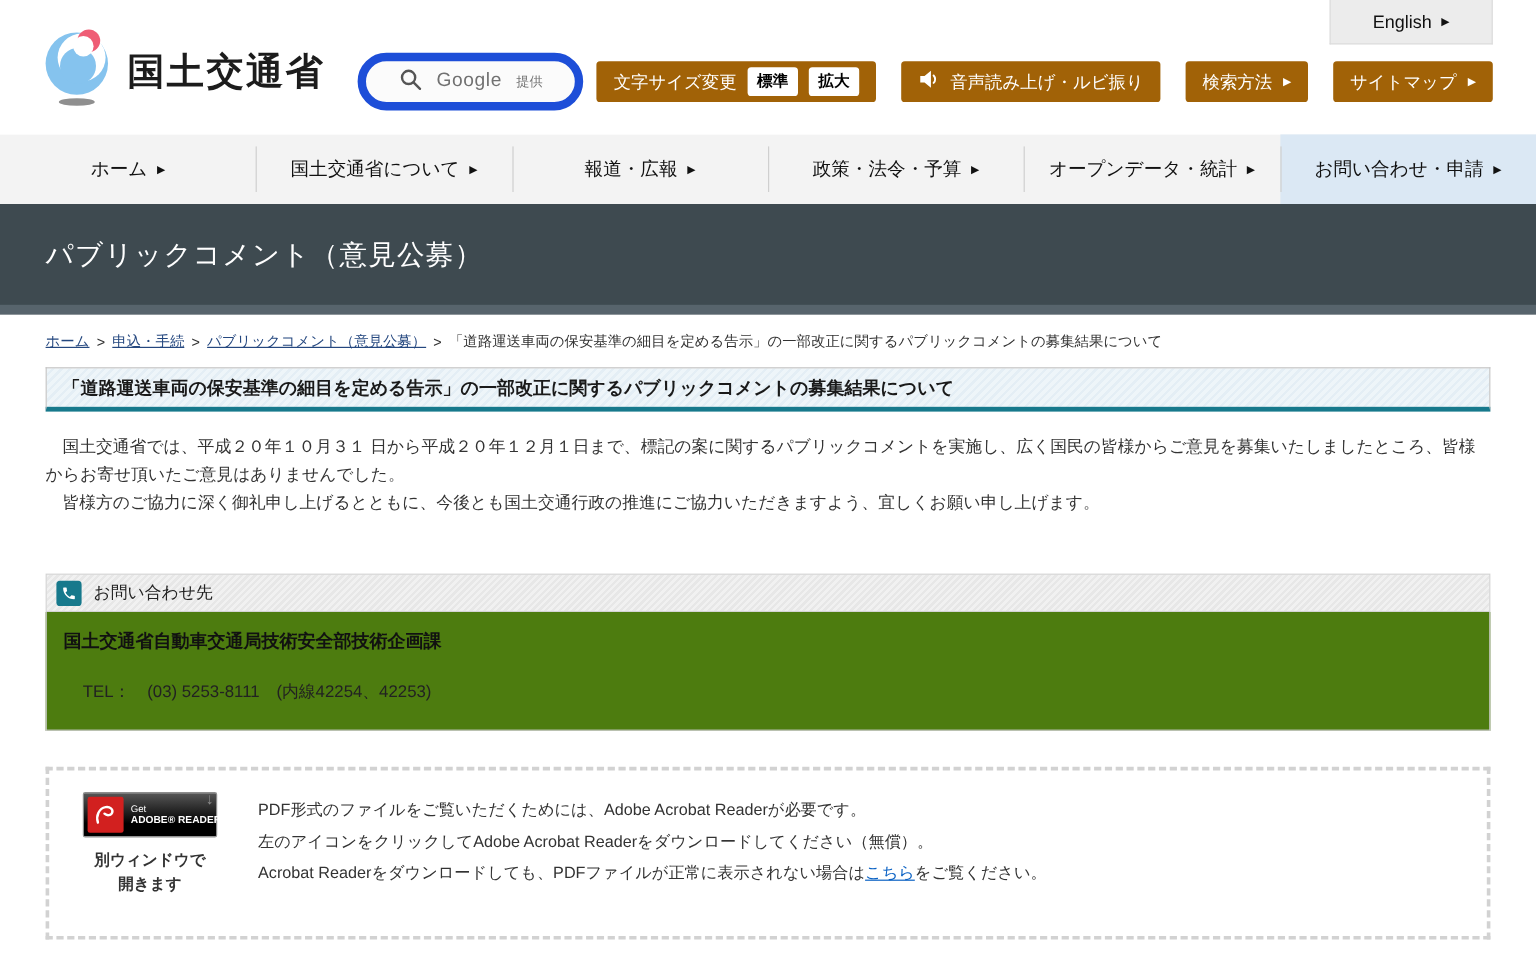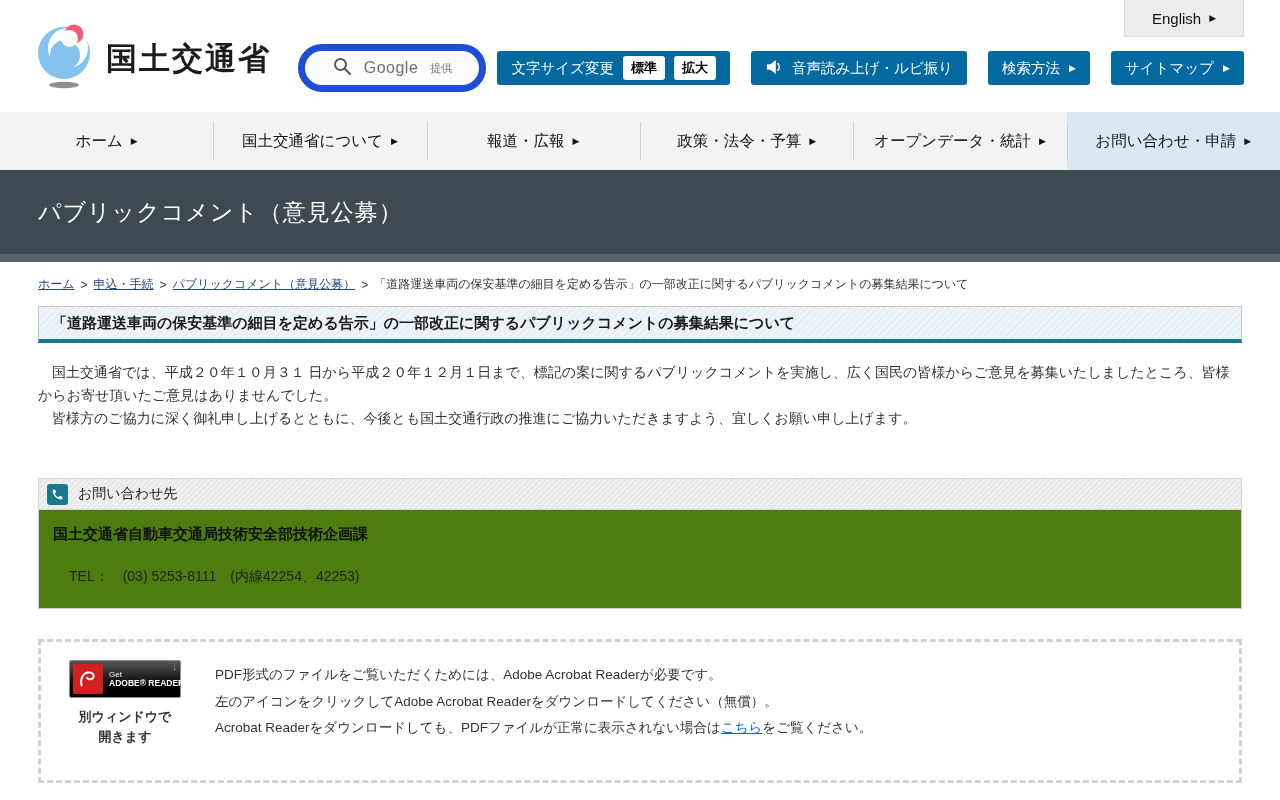--- a/index.html
+++ b/index.html
@@ -8,7 +8,7 @@
 
   
   .top-header { position:relative; height:112px; background:#fff; }
-  .english-btn { position:absolute; top:0; right:36px; width:120px; height:37px;
+  .english-btn { position:absolute; top:0; right:36px; width:136px; height:37px;
     background:#ececec; border:1px solid #dcdcdc; border-top:none;
     display:flex; align-items:center; justify-content:center; gap:8px;
     font-size:15px; color:#111; cursor:pointer; }

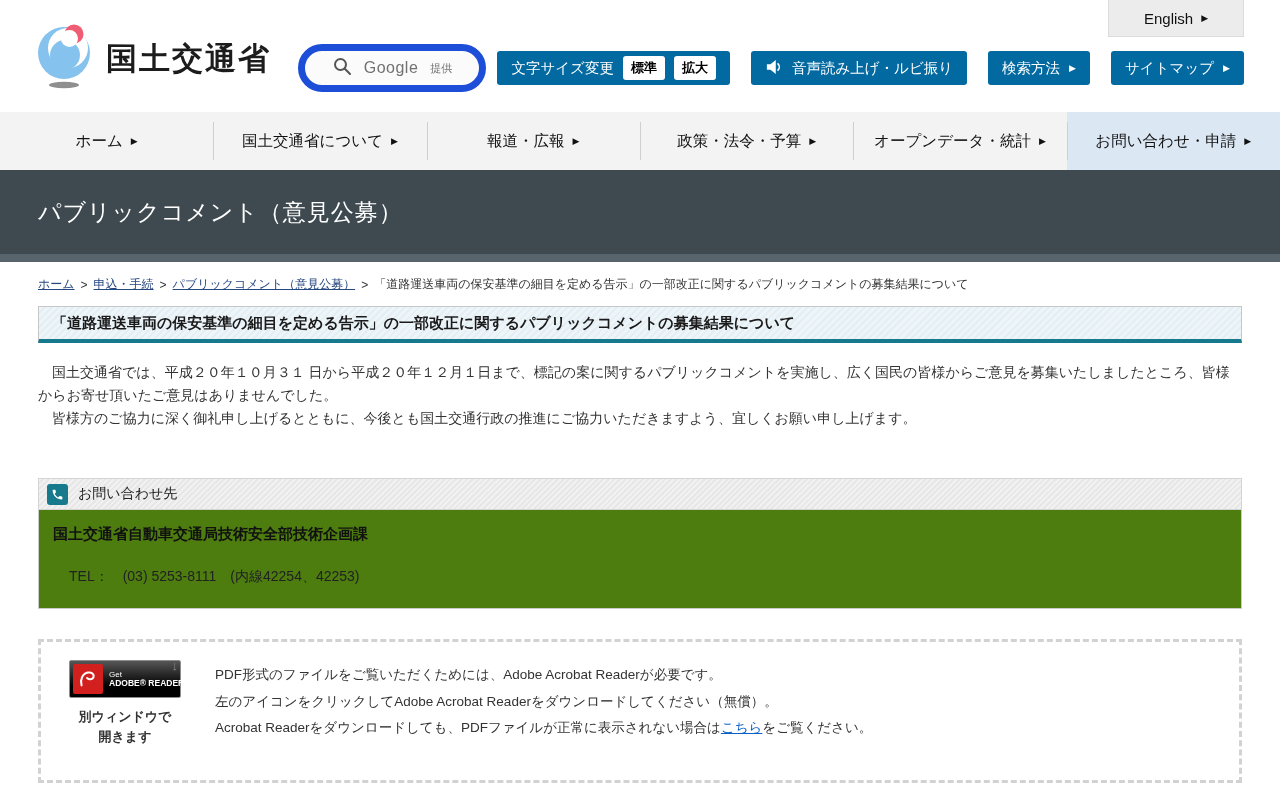--- a/index.html
+++ b/index.html
@@ -20,7 +20,7 @@
   .search-brand { font-size:16px; color:#717171; letter-spacing:.5px; }
   .search-brand-suffix { font-size:11px; color:#717171; }
   .header-buttons { position:absolute; top:51px; right:36px; display:flex; gap:21px; }
-  .teal-btn { background:#0369a1; color:#fff; border:none; border-radius:3px;
+  .teal-btn { background:#a16207; color:#fff; border:none; border-radius:3px;
     height:34px; display:flex; align-items:center; gap:9px; padding:0 14px;
     font-size:14.5px; font-family:inherit; cursor:pointer; white-space:nowrap; }
   .chip { background:#fff; color:#000; border-radius:3px; padding:3px 8px;

